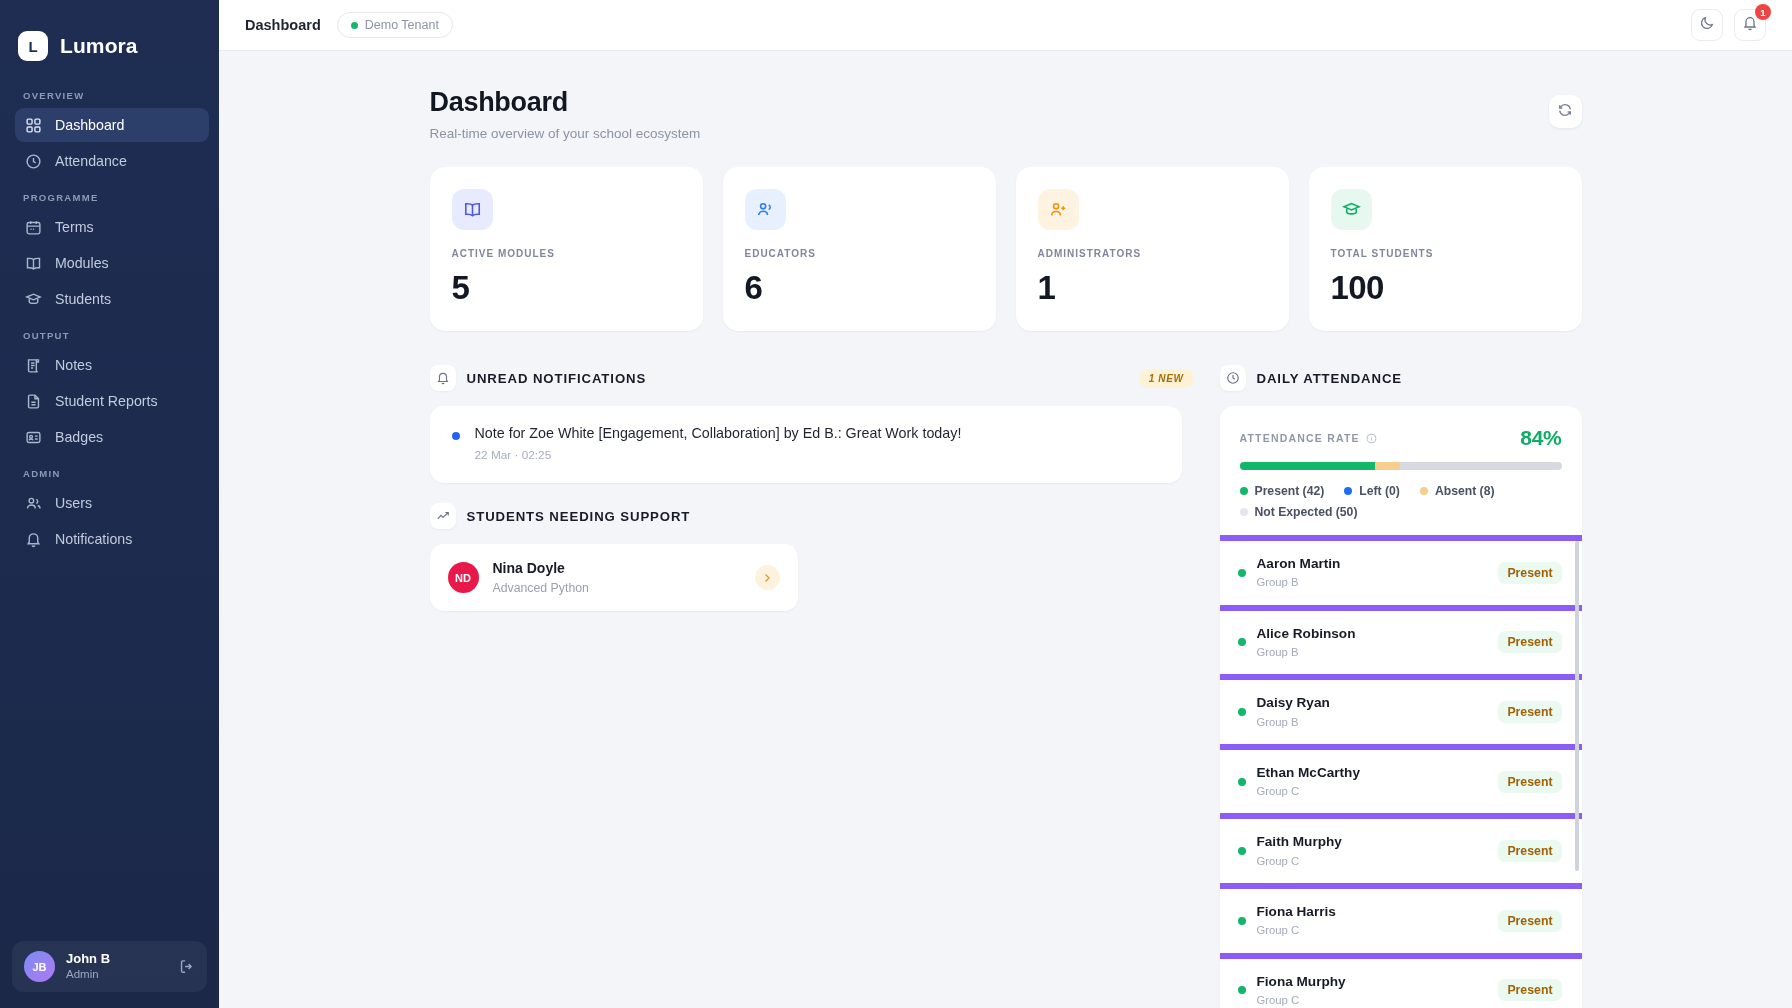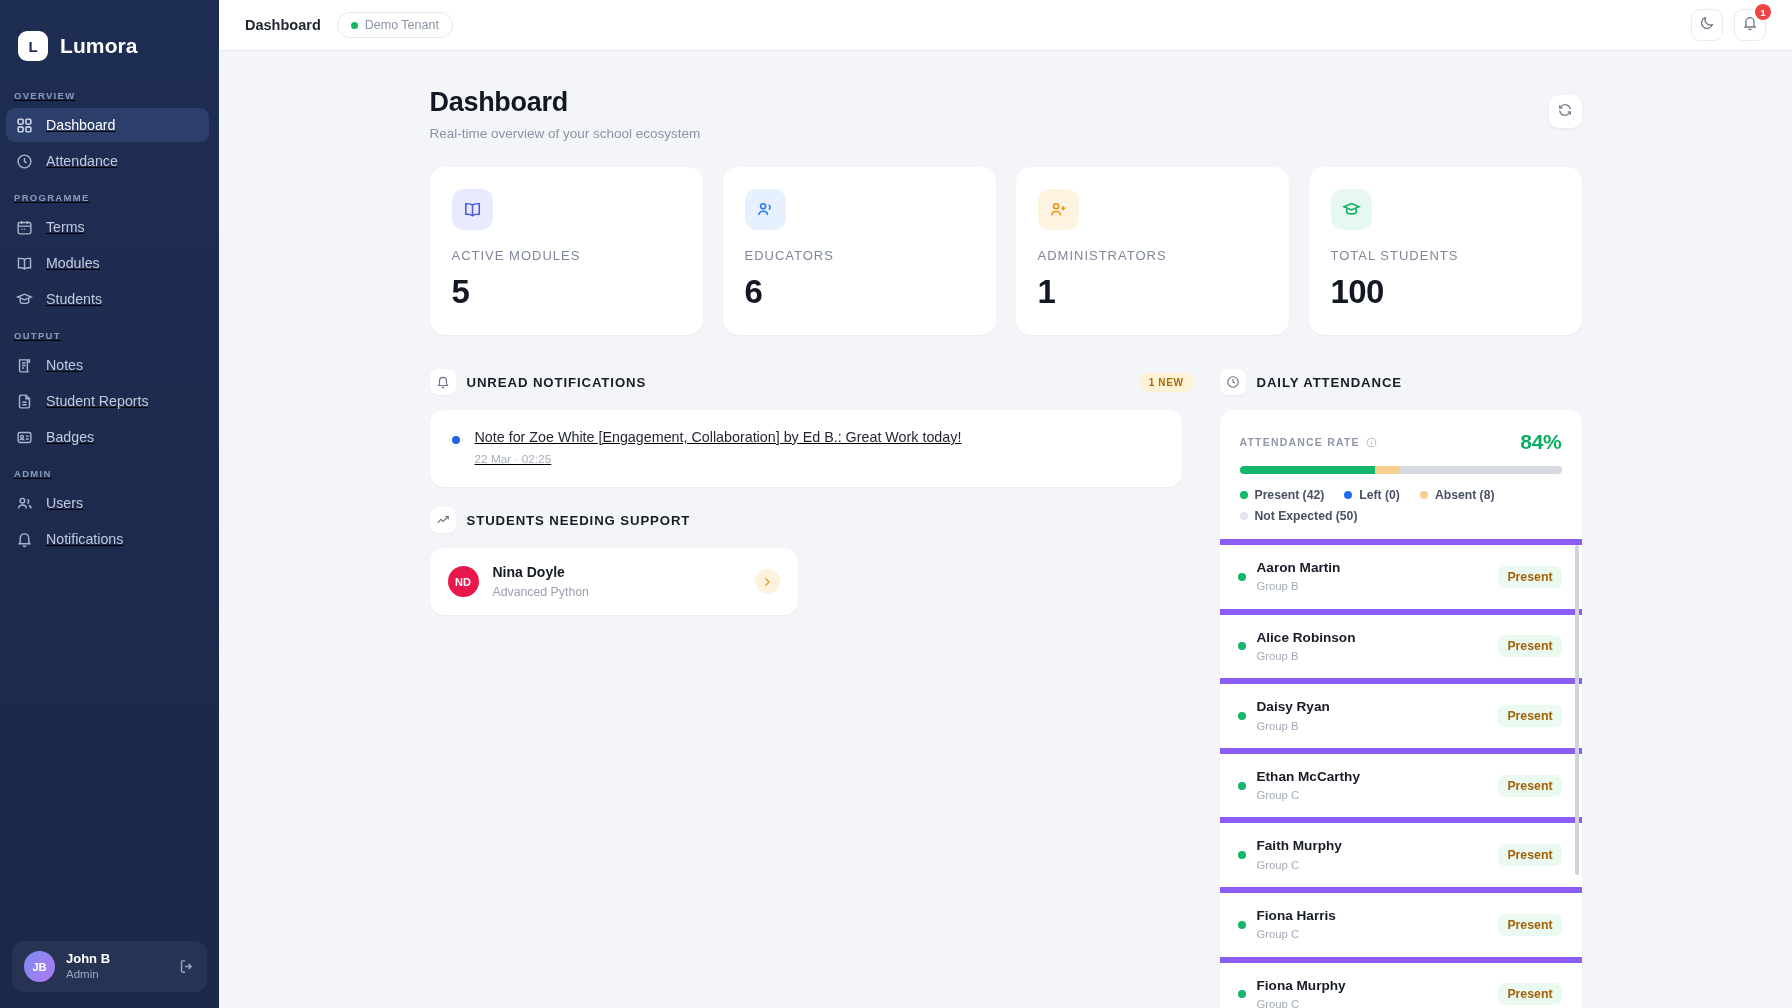--- a/index.html
+++ b/index.html
@@ -26,7 +26,7 @@
   }
   .brand-name { color: #ffffff; font-size: 21px; font-weight: bold; letter-spacing: .1px; }
 
-  .nav { padding: 8px 10px 0 6px; flex: 1 1 auto; text-decoration: underline; }
+  .nav { padding: 8px 10px 0 15px; flex: 1 1 auto; }
   .nav-section {
     color: #8c9ab8; font-size: 9.5px; font-weight: bold;
     letter-spacing: 1.3px; padding: 12px 8px 7px 8px;

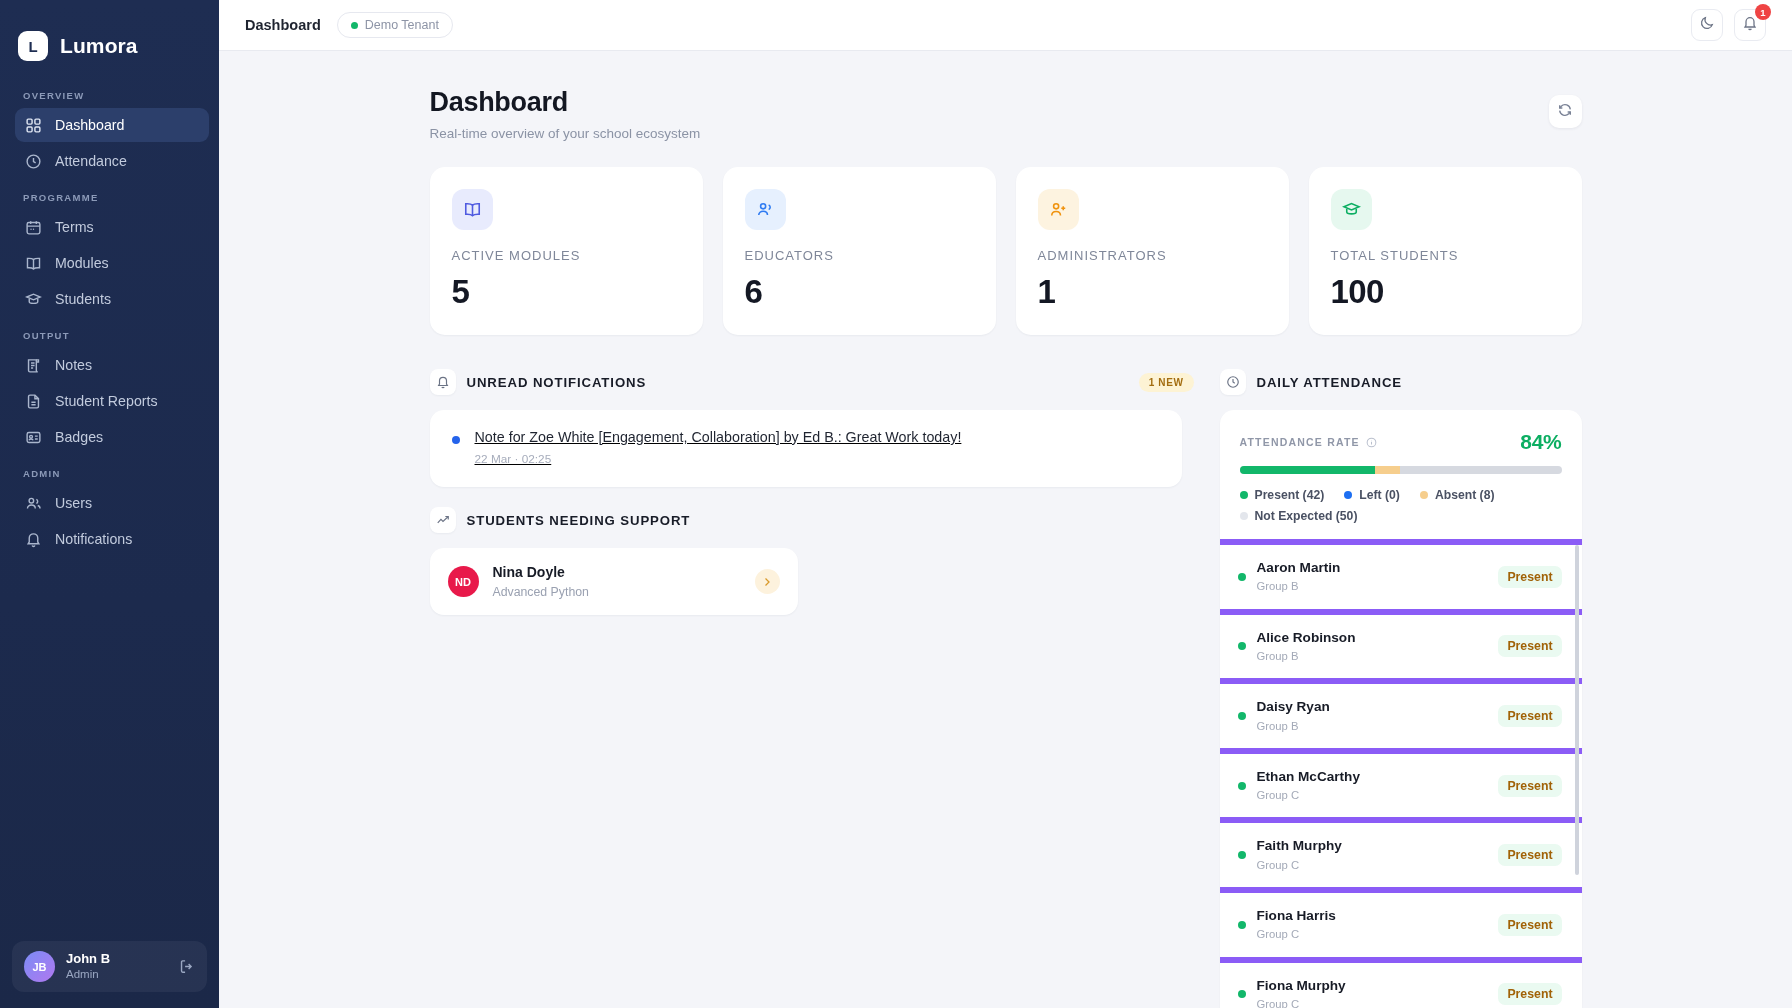--- a/index.html
+++ b/index.html
@@ -112,7 +112,7 @@
     display: flex; align-items: center; justify-content: center; margin-bottom: 18px;
   }
   .stat-ico svg { width: 19px; height: 19px; }
-  .stat-label { font-size: 13px; font-weight: normal; letter-spacing: 1px; color: #7f8799; }
+  .stat-label { font-size: 10px; font-weight: bold; letter-spacing: 1px; color: #7f8799; }
   .stat-value { font-size: 33px; font-weight: bold; color: #141824; margin-top: 10px; letter-spacing: -.6px; }
 
   

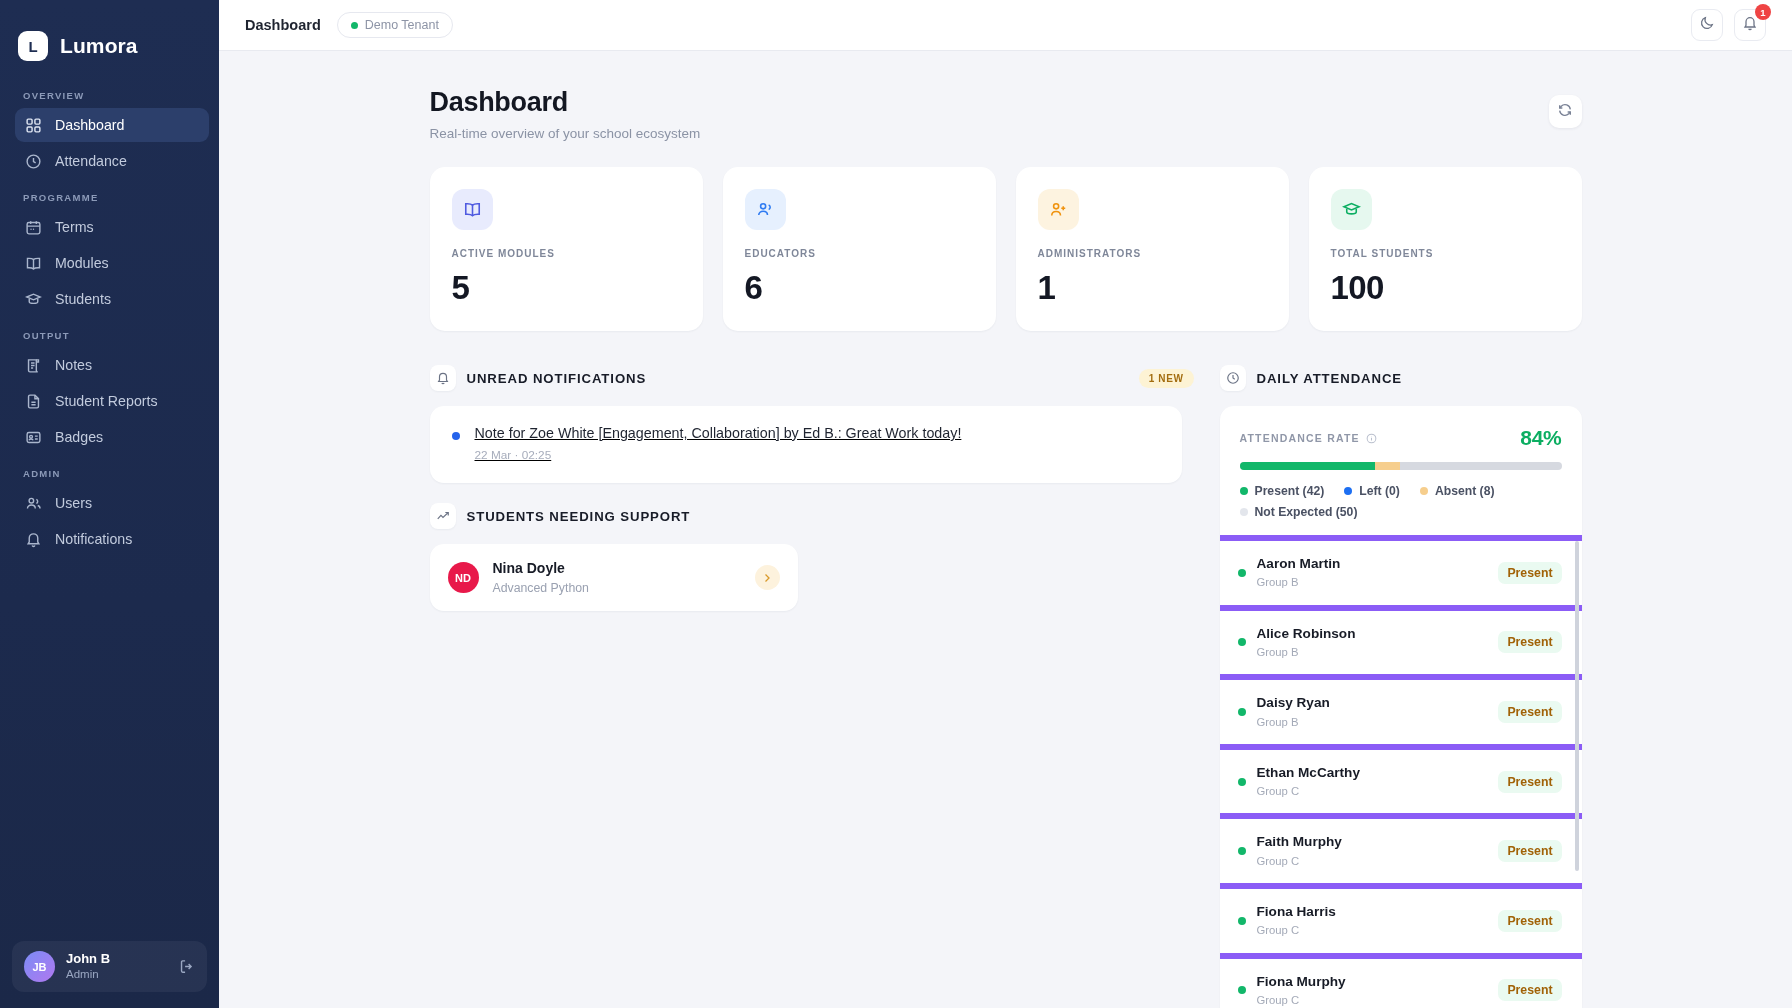--- a/index.html
+++ b/index.html
@@ -131,7 +131,7 @@
   .panel-spacer { flex: 1 1 auto; }
   .pill-new {
     background: #fdf3d4; color: #a36d10; font-size: 10px; font-weight: bold;
-    letter-spacing: .6px; padding: 4px 10px; border-radius: 999px;
+    letter-spacing: .6px; padding: 4px 10px; border-radius: 999px; font-style: italic;
   }
 
   .card-white { background: #ffffff; border-radius: 14px; box-shadow: 0 1px 2px rgba(22,30,60,.05); }

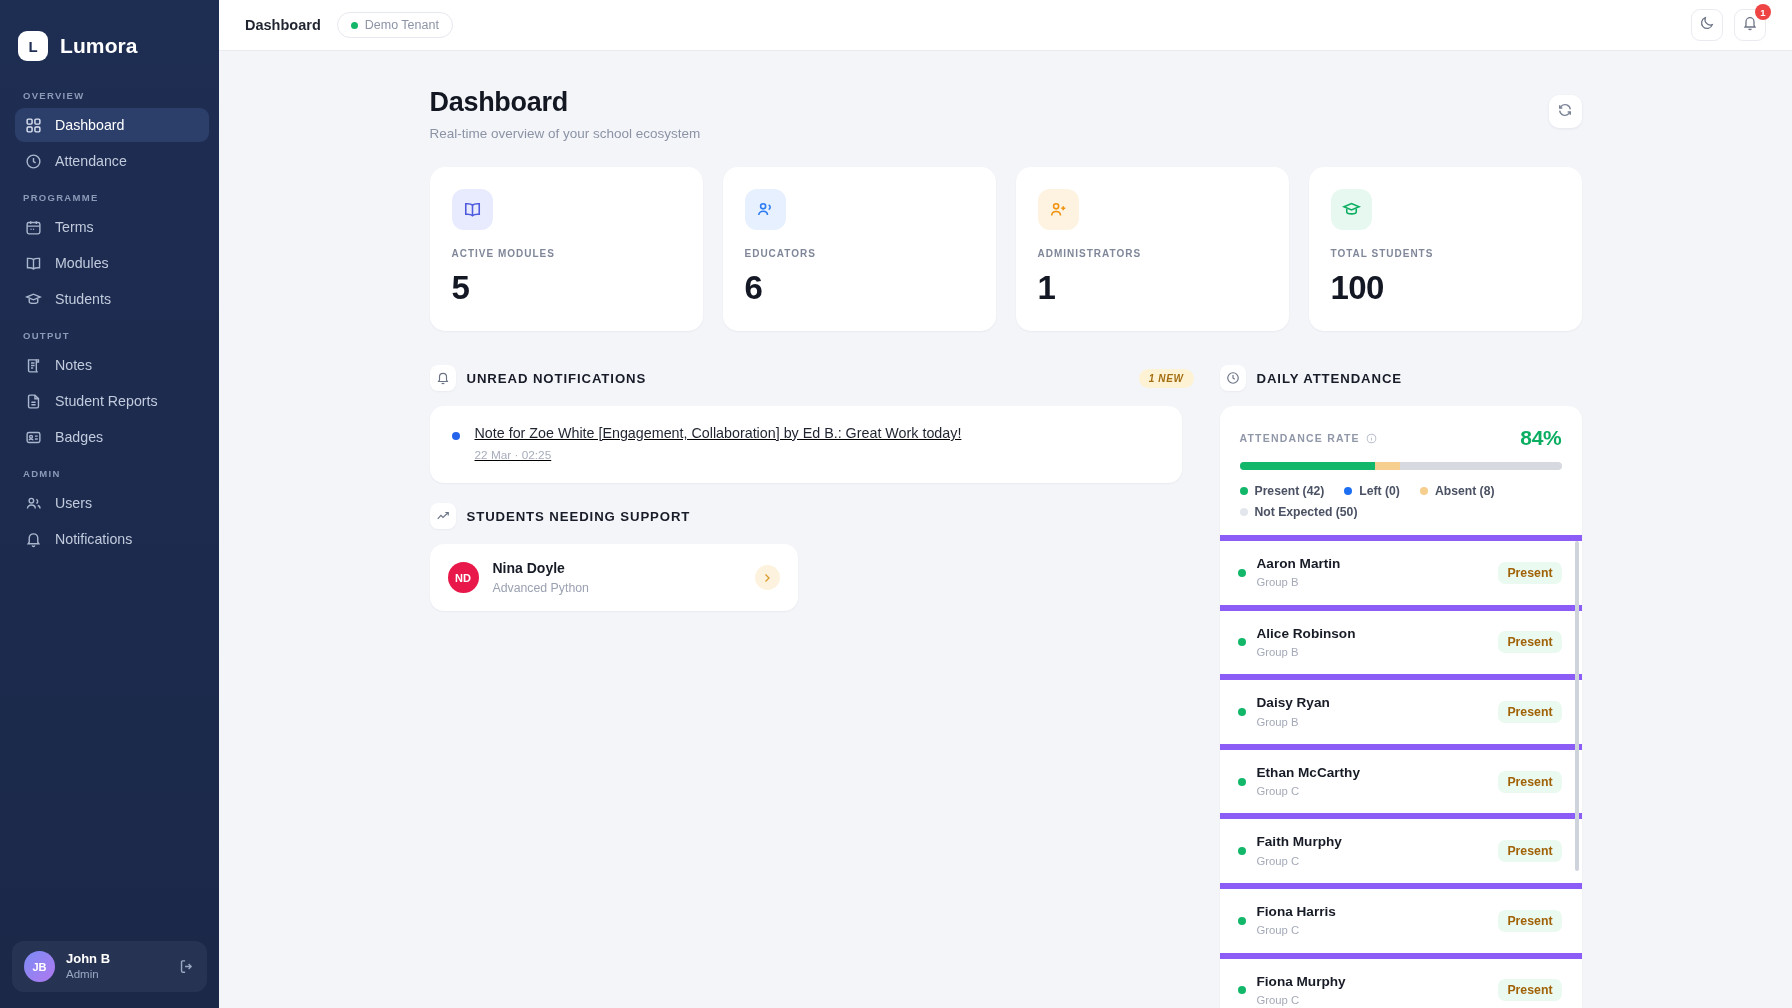--- a/index.html
+++ b/index.html
@@ -136,7 +136,7 @@
 
   .card-white { background: #ffffff; border-radius: 14px; box-shadow: 0 1px 2px rgba(22,30,60,.05); }
 
-  .notif-item { padding: 19px 22px 21px 22px; display: flex; gap: 15px; cursor: pointer; text-decoration: underline; }
+  .notif-item { padding: 19px 22px 21px 22px; display: flex; gap: 15px; cursor: pointer; }
   .notif-dot { width: 8px; height: 8px; border-radius: 50%; background: #2563eb; margin-top: 7px; flex: 0 0 8px; }
   .notif-text { font-size: 14.3px; color: #1f2430; }
   .notif-time { font-size: 11.8px; color: #a7adbc; margin-top: 7px; }

